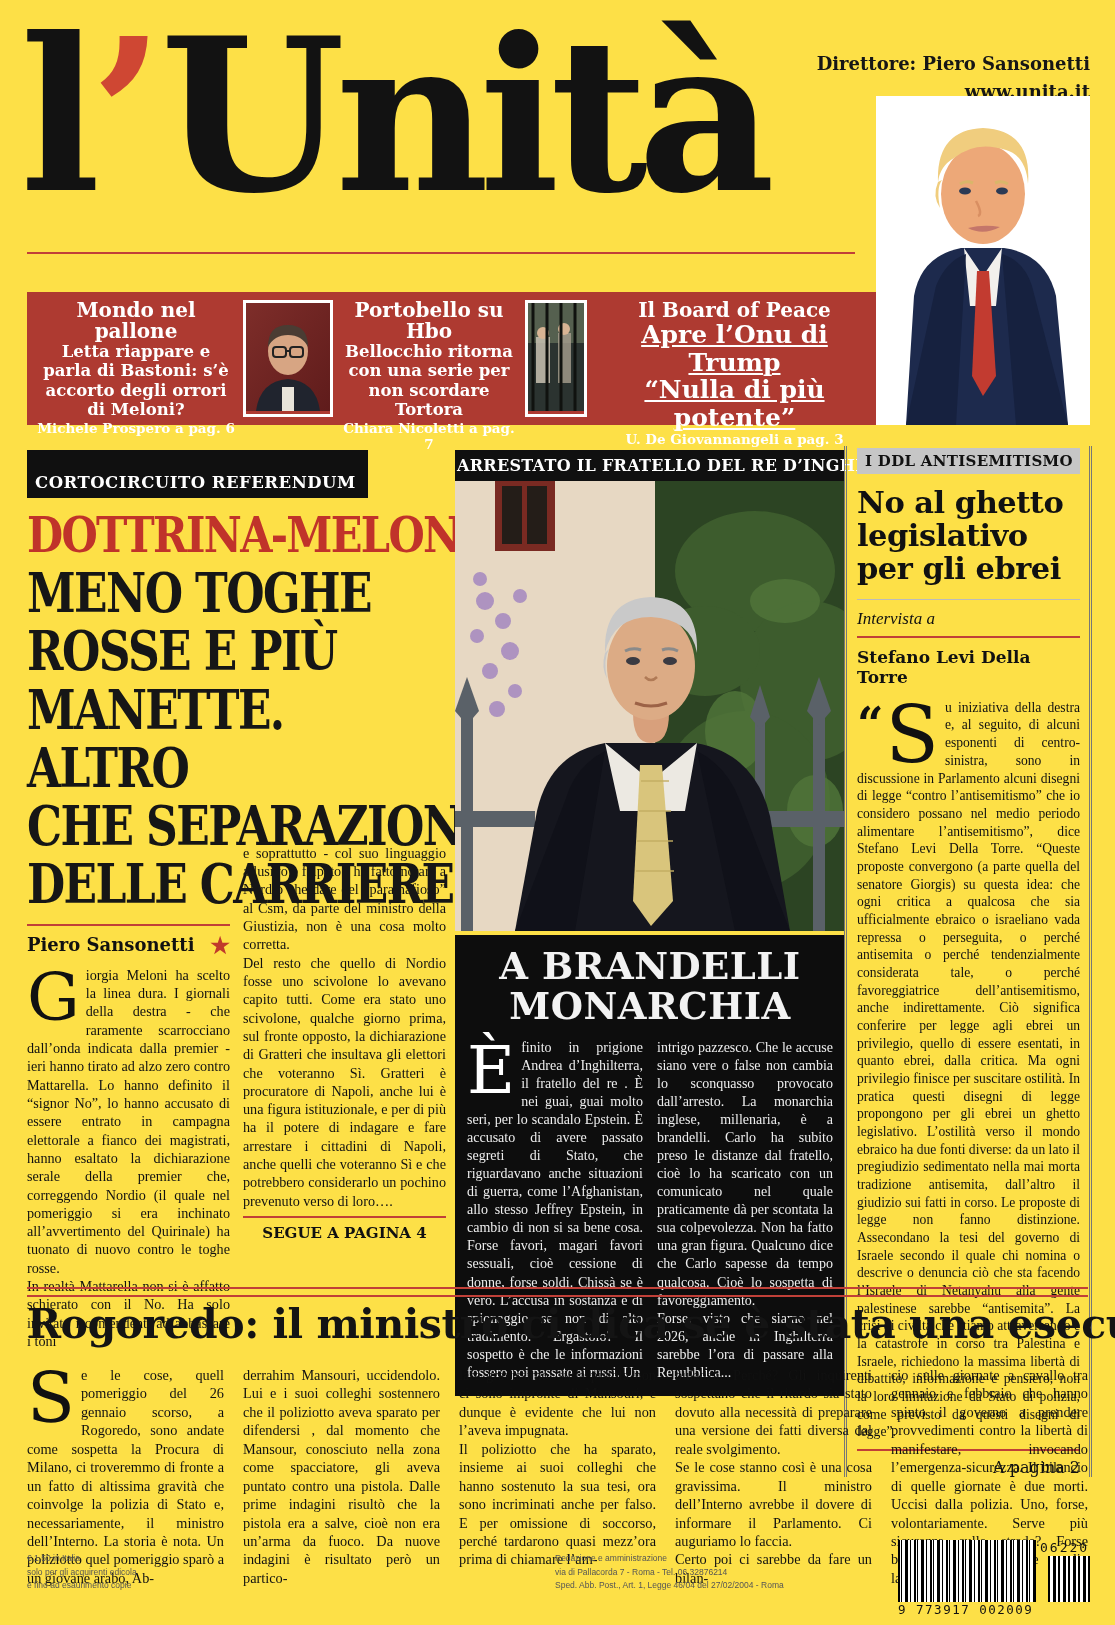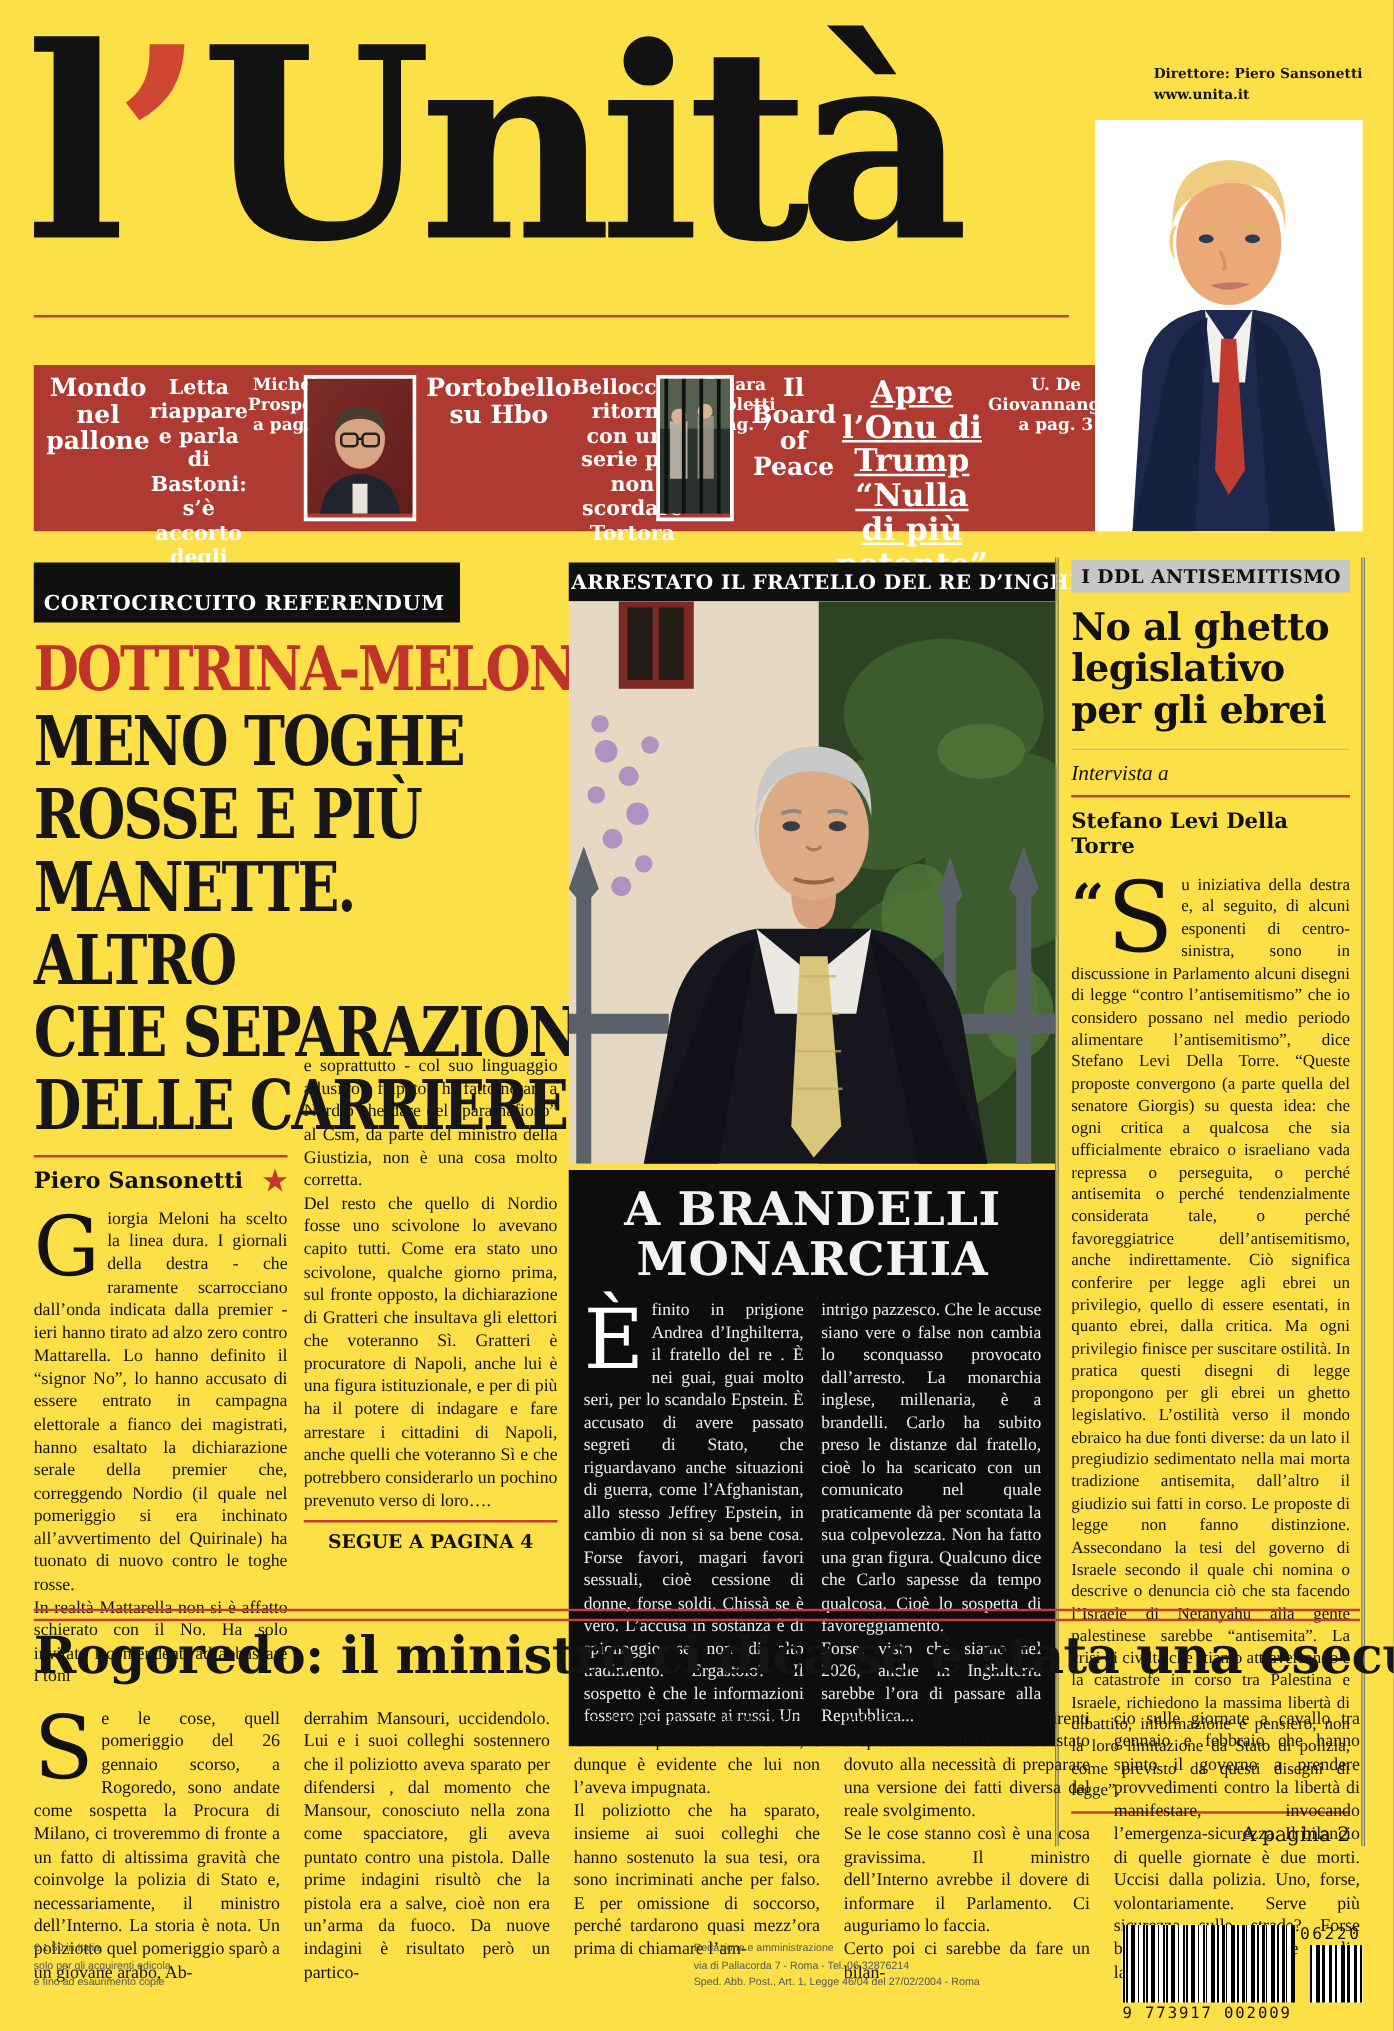--- a/index.html
+++ b/index.html
@@ -12,8 +12,8 @@
     font-family:"DejaVu Serif",serif;font-weight:bold;font-size:212px;line-height:1.02;
     letter-spacing:-10px;color:#121212;white-space:nowrap;}
   .masthead .apos{color:#cf4733;letter-spacing:-4px;}
-  .director{right:25px;top:50px;text-align:left;font-family:"DejaVu Serif",serif;
-    font-weight:bold;font-size:11px;line-height:1.55;color:#161616;}
+  .director{right:25px;top:50px;text-align:right;font-family:"DejaVu Serif",serif;
+    font-weight:bold;font-size:18px;line-height:1.55;color:#161616;}
   .redrule{left:27px;top:252px;width:828px;height:2px;background:#c04038;}
 
   

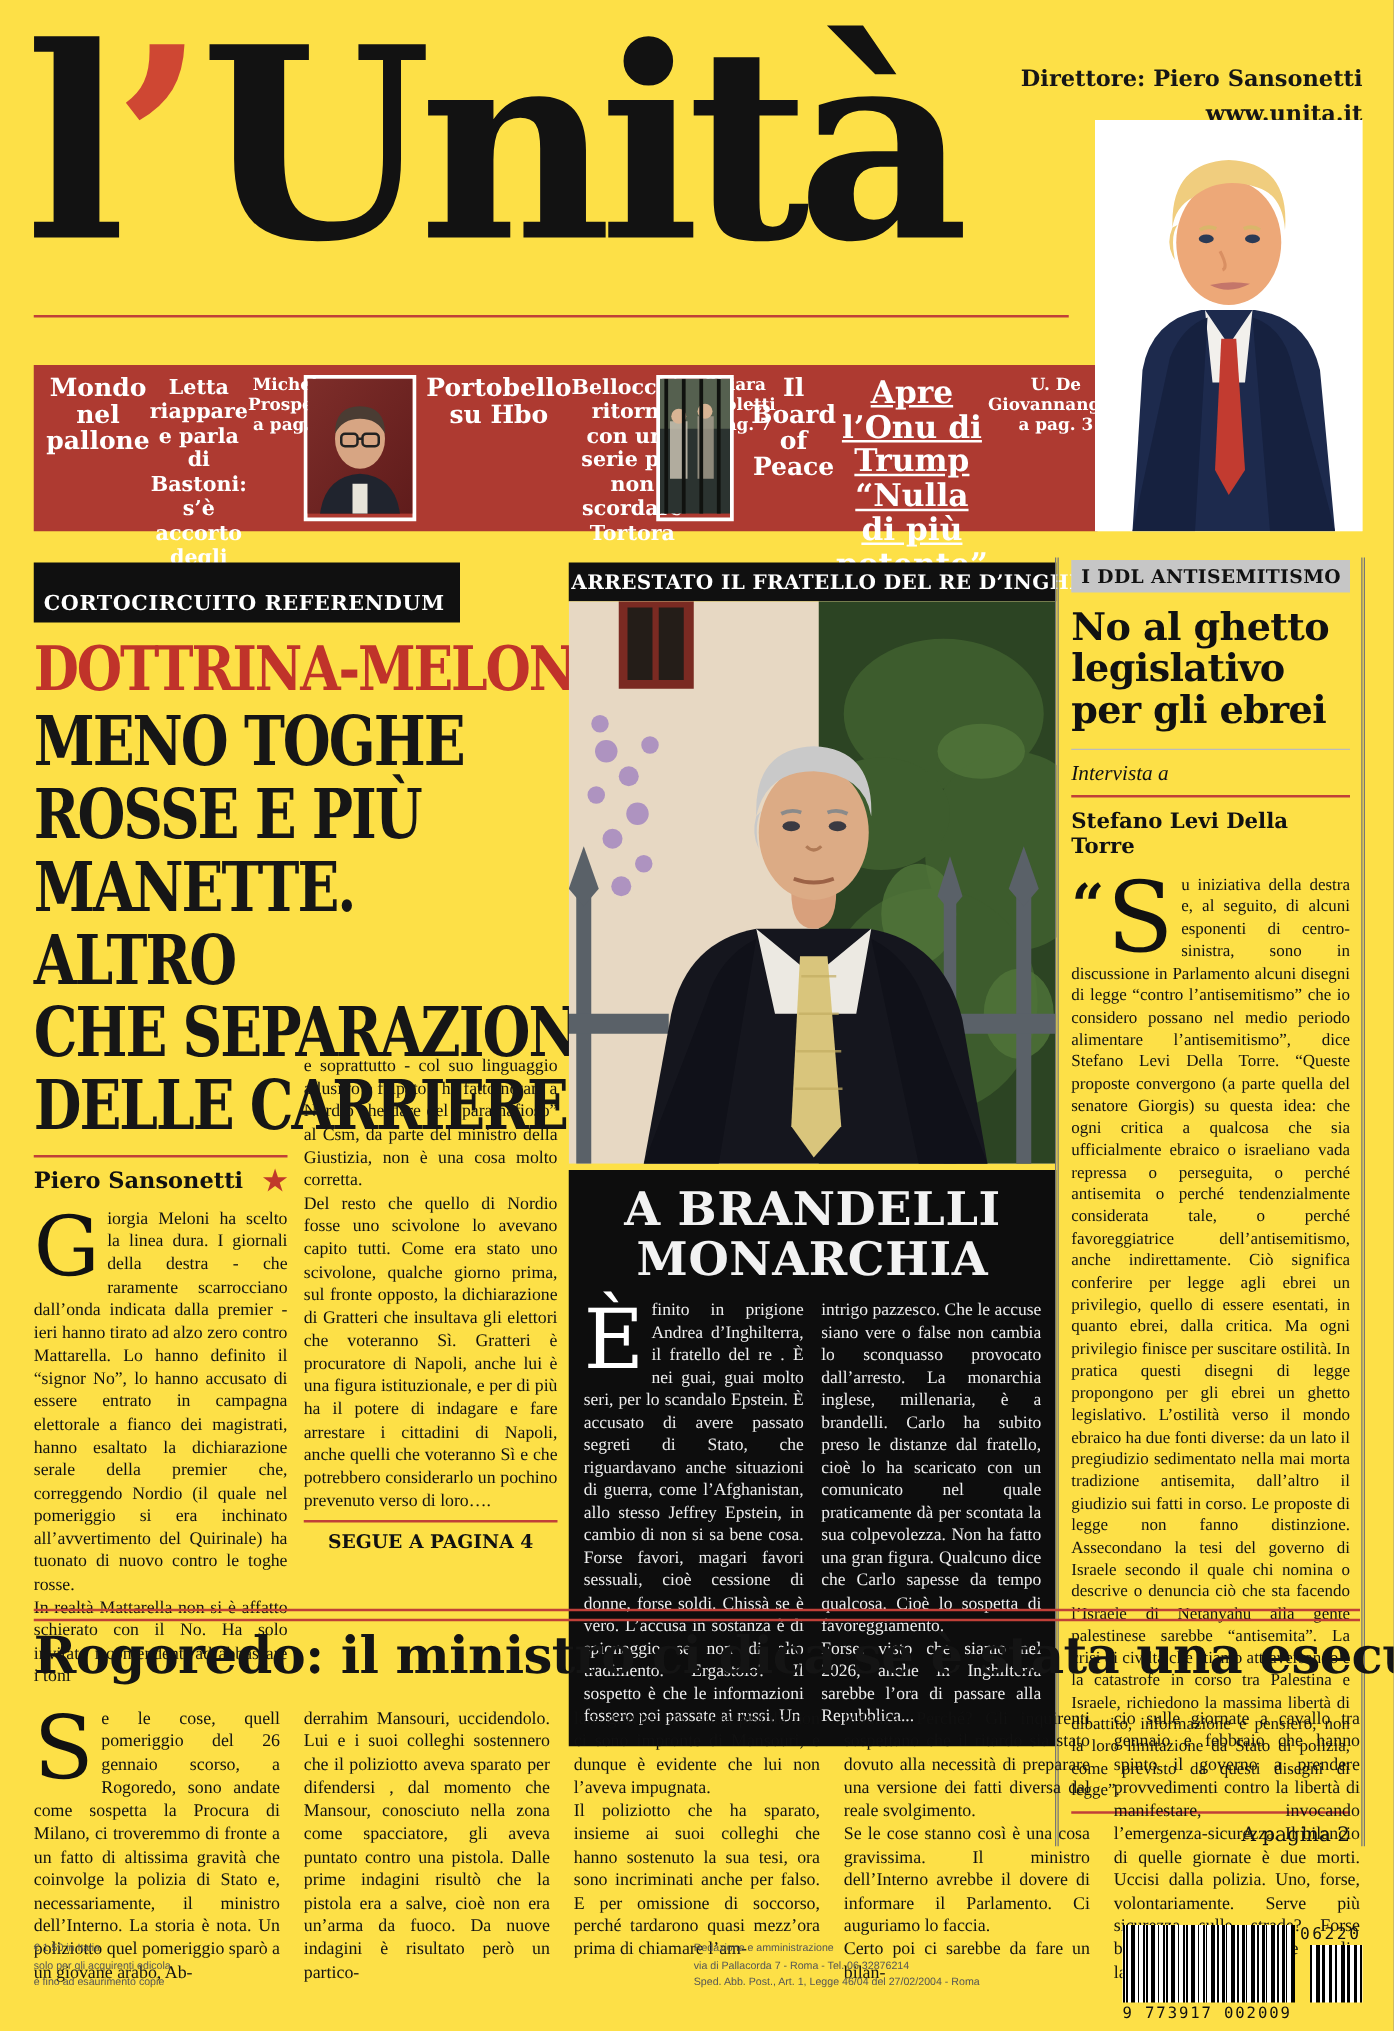--- a/index.html
+++ b/index.html
@@ -28,7 +28,7 @@
   
   .band{left:27px;top:292px;width:851px;height:133px;background:#ae3a31;display:flex;
     align-items:stretch;padding:8px 10px;box-sizing:border-box;color:#fff;}
-  .teaser{display:flex;flex-direction:row;justify-content:space-between;text-align:center;}
+  .teaser{display:flex;flex-direction:column;justify-content:space-between;text-align:center;}
   .t-kick{font-family:"DejaVu Serif",serif;font-weight:bold;font-size:20px;line-height:1.05;}
   .t-txt{font-family:"DejaVu Serif",serif;font-weight:bold;font-size:16.5px;line-height:1.18;}
   .t-by{font-family:"DejaVu Serif",serif;font-weight:bold;font-size:13.5px;}

